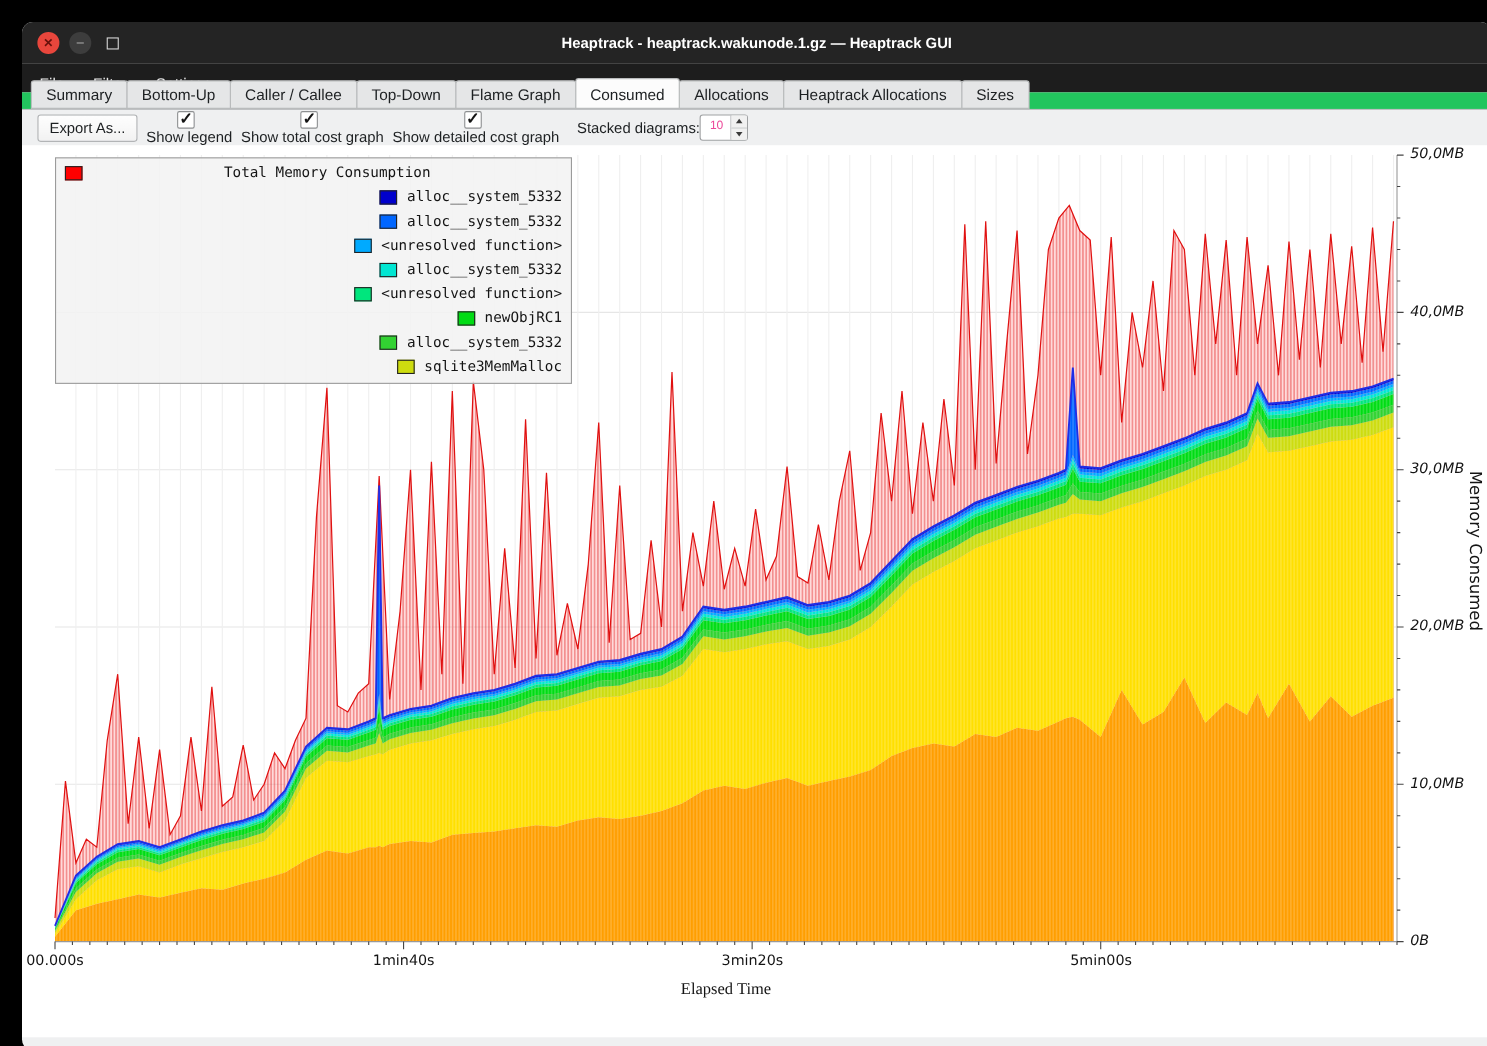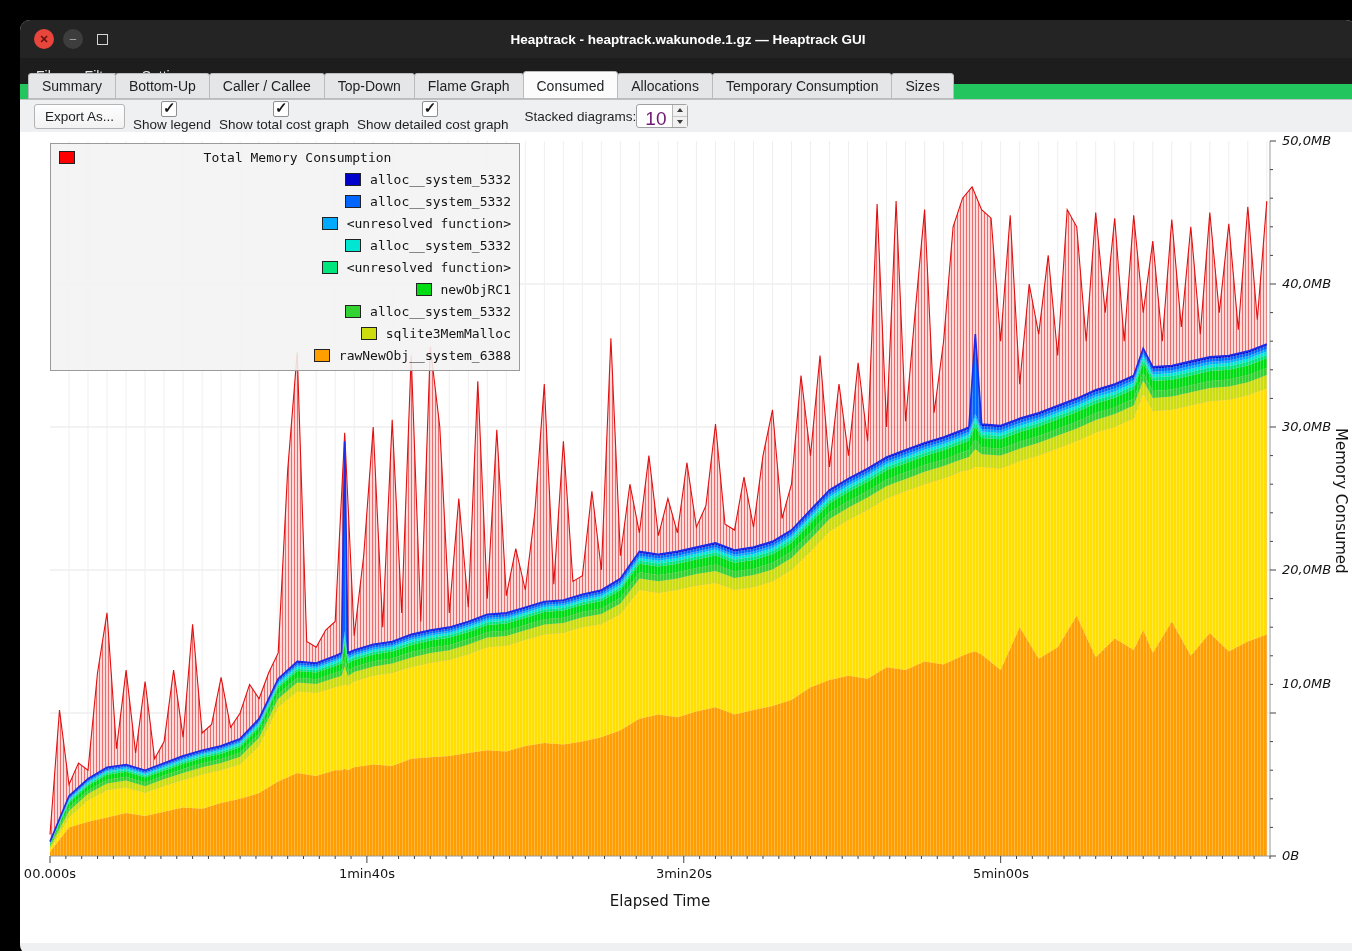--- a/index.html
+++ b/index.html
@@ -86,7 +86,7 @@
     <div class="tab">Flame Graph</div>
     <div class="tab active">Consumed</div>
     <div class="tab">Allocations</div>
-    <div class="tab">Temporary Consumption</div>
+    <div class="tab">Heaptrack Allocations</div>
     <div class="tab">Sizes</div>
   </div>
 

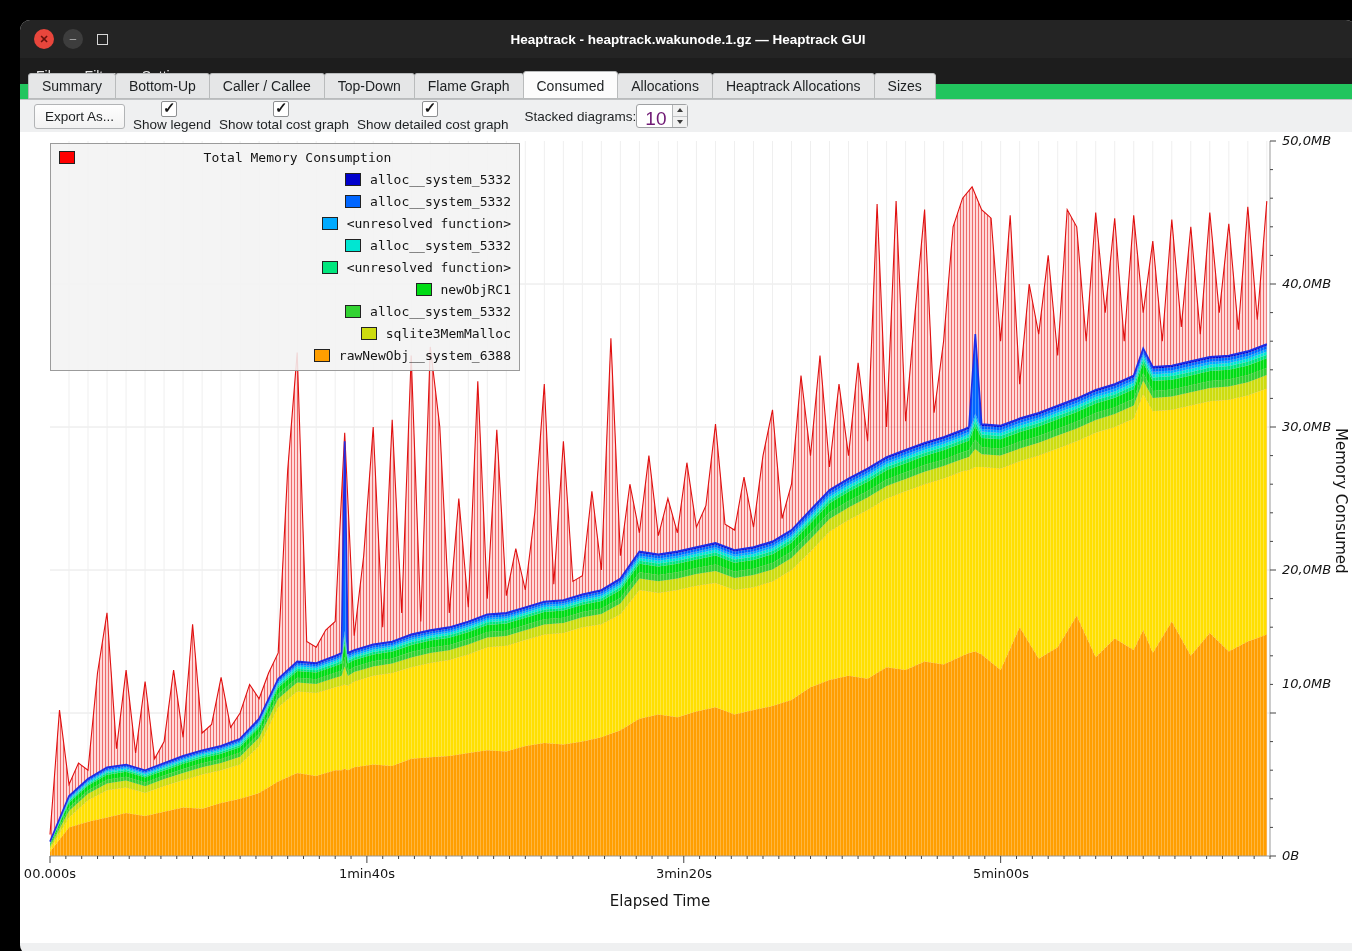--- a/index.html
+++ b/index.html
@@ -37,7 +37,7 @@
   .cb .cbl { font-size:13.5px; color:#1d2022; }
   .spin-label { font-size:13.5px; color:#1d2022; margin-left:16px; }
   .spinbox { display:flex; align-items:stretch; background:#ffffff; border:1px solid #9fa1a3; border-radius:3px; height:24px; }
-  .spin-val { font-size:19px; color:#701a75; padding:3px 6px 0 8px; min-width:24px; }
+  .spin-val { font-size:11px; color:#ec4899; padding:3px 6px 0 8px; min-width:24px; }
   .spin-btns { display:flex; flex-direction:column; border-left:1px solid #b5b7b9; width:15px; }
   .sb { flex:1; display:flex; align-items:center; justify-content:center; background:#f1f1f1; cursor:pointer; }
   .sb.up { border-bottom:1px solid #c4c6c8; }

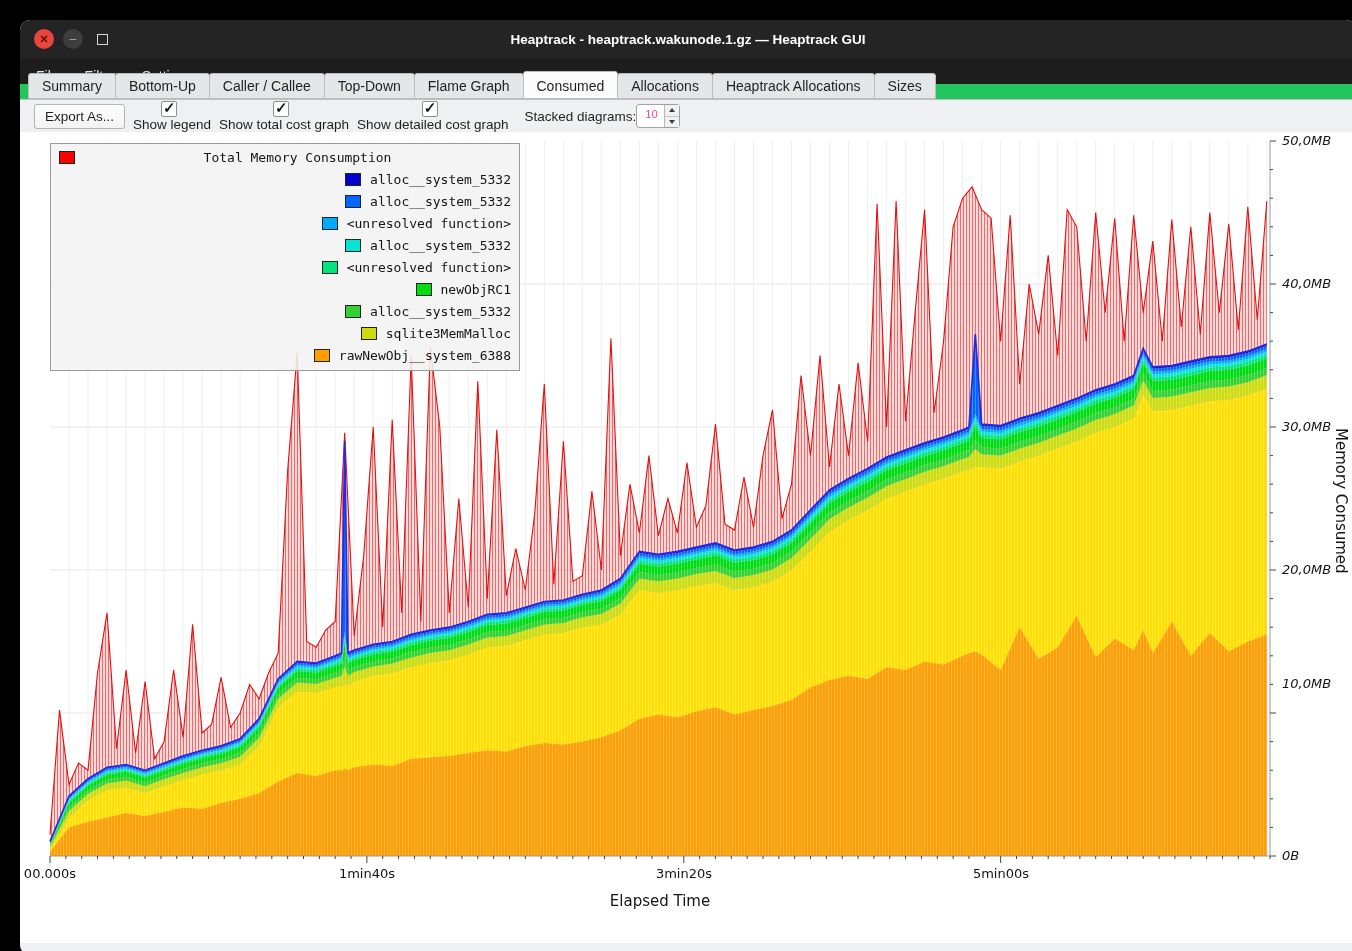--- a/index.html
+++ b/index.html
@@ -356,10 +356,6 @@
           <span class="swatch" style="background: rgb(205, 220, 15);"></span>
           <span>sqlite3MemMalloc</span>
         </div>
-      <div class="lrow">
-          <span class="swatch" style="background: rgb(255, 158, 0);"></span>
-          <span>rawNewObj__system_6388</span>
-        </div>
     </div>
 
     <span class="ytick" style="top:1px">50,0MB</span>

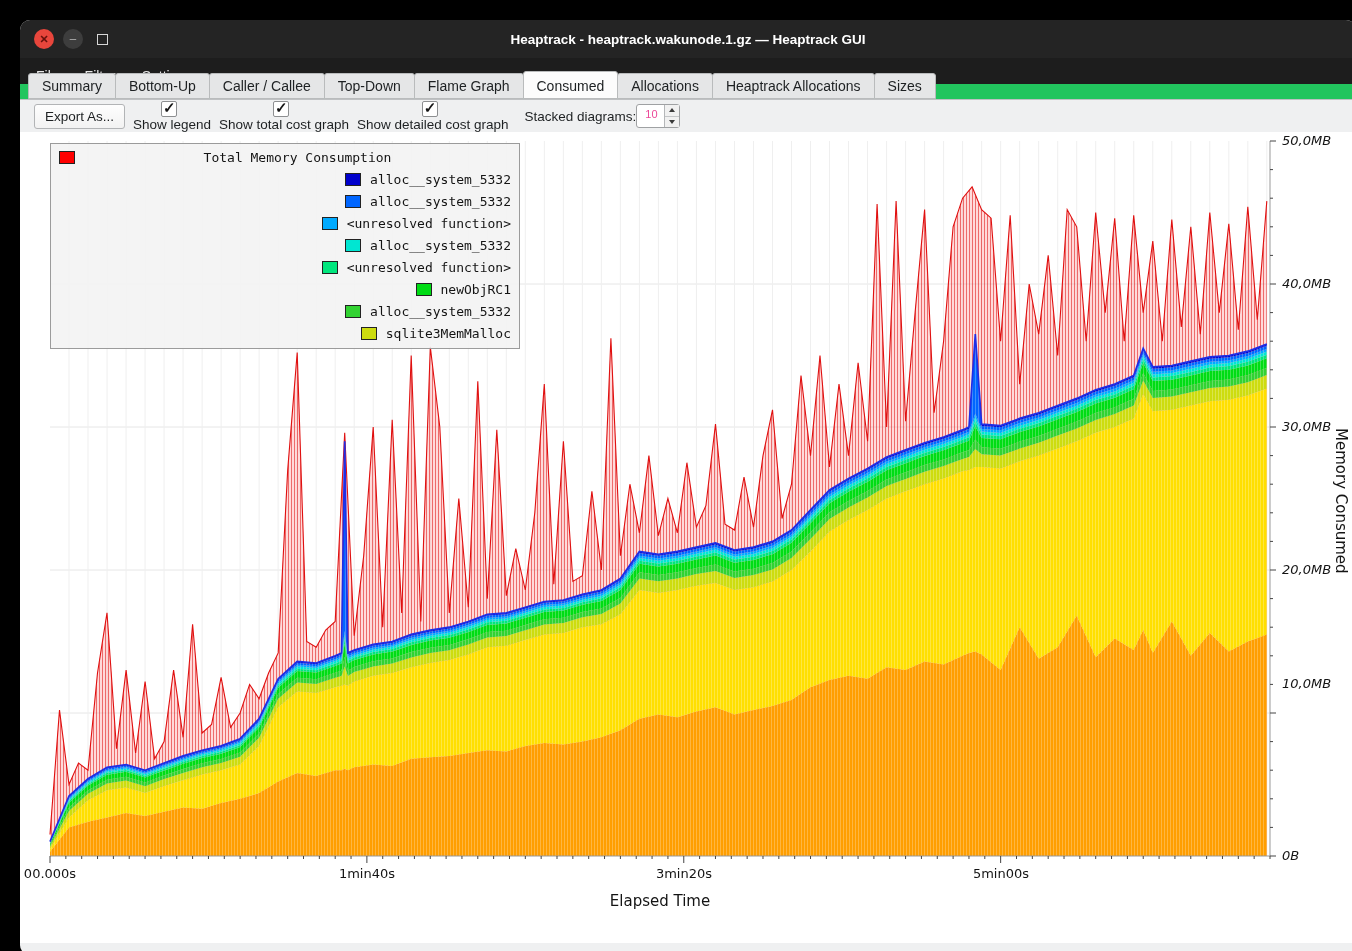--- a/index.html
+++ b/index.html
@@ -362,7 +362,7 @@
     <span class="ytick" style="top:144px">40,0MB</span>
     <span class="ytick" style="top:287px">30,0MB</span>
     <span class="ytick" style="top:430px">20,0MB</span>
-    <span class="ytick" style="top:544px">10,0MB</span>
+    <span class="ytick" style="top:573px">10,0MB</span>
     <span class="ytick" style="top:716px">0B</span>
 
     <span class="xtick" style="left:-15px">00.000s</span>

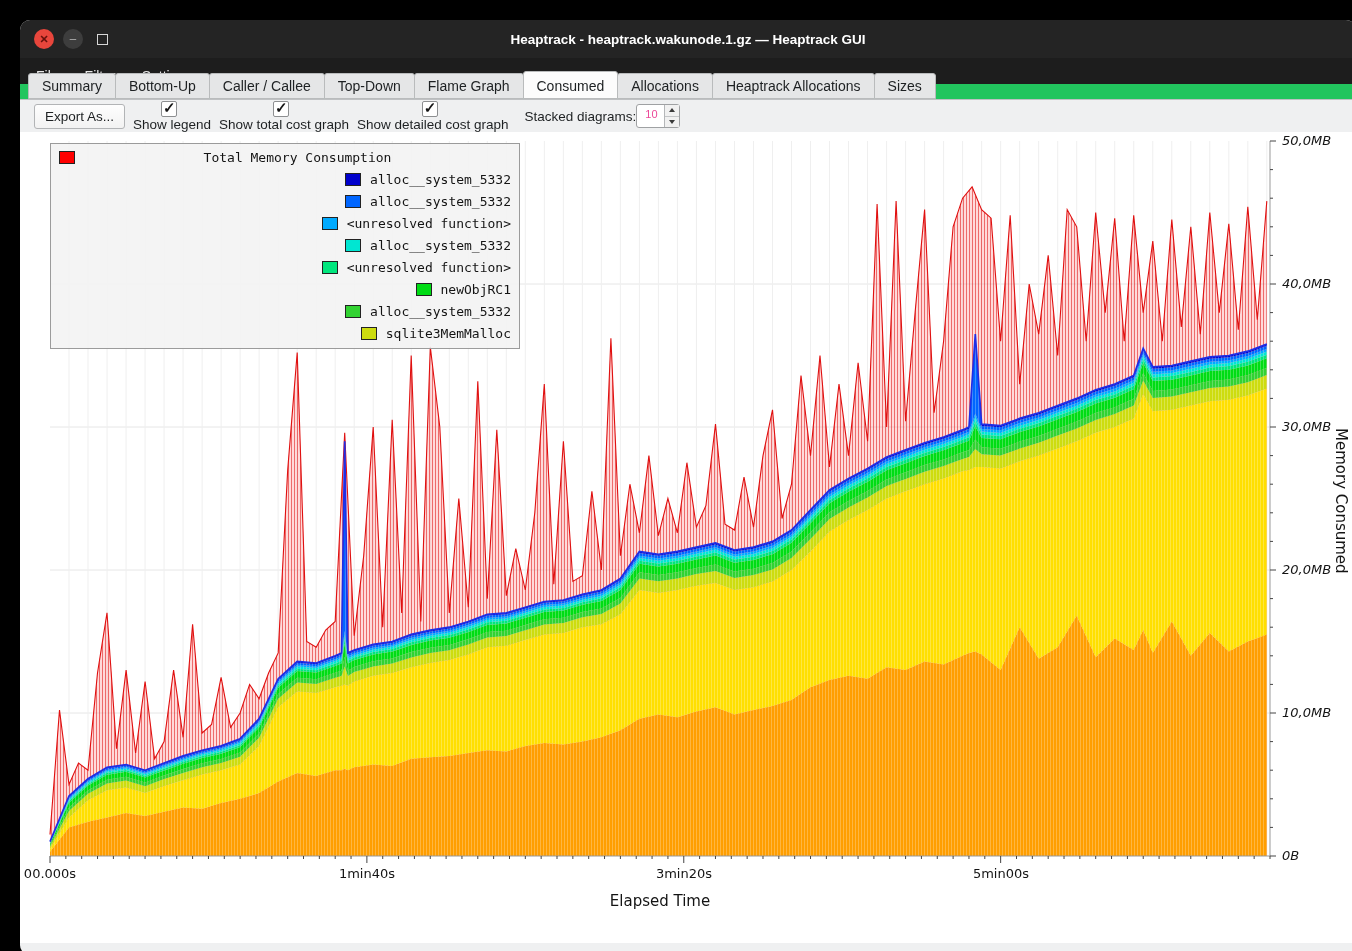--- a/index.html
+++ b/index.html
@@ -49,7 +49,7 @@
   #plot { position:absolute; left:30px; top:9px; width:1220px; height:715px; overflow:visible; }
   .ytick { position:absolute; left:1262px; font-size:13px; color:#141414; white-space:nowrap;font-style:italic; }
   .xtick { position:absolute; top:734px; width:90px; text-align:center; font-size:13px; color:#141414; }
-  .xlabel { position:absolute; left:30px; top:760px; width:1220px; text-align:center; font-size:15px; color:#141414; }
+  .xlabel { position:absolute; left:30px; top:760px; width:1220px; text-align:center; font-size:15px; color:#141414;font-family:Liberation Serif, serif; }
   .ylabel { position:absolute; left:1312px; top:296px; writing-mode:vertical-rl; font-size:15px; color:#141414; }
 
   

